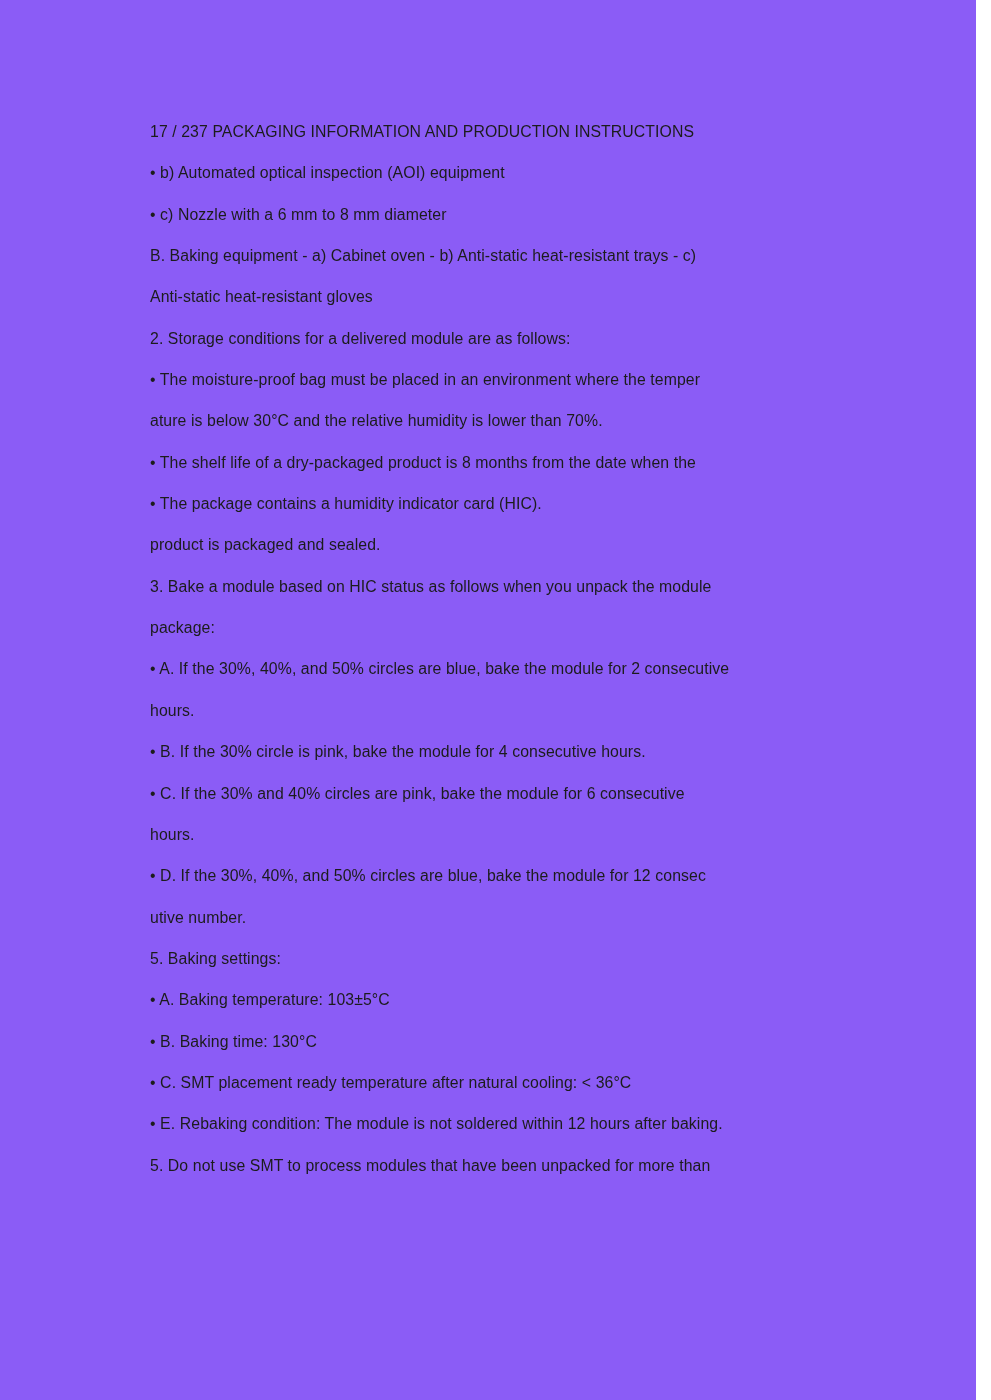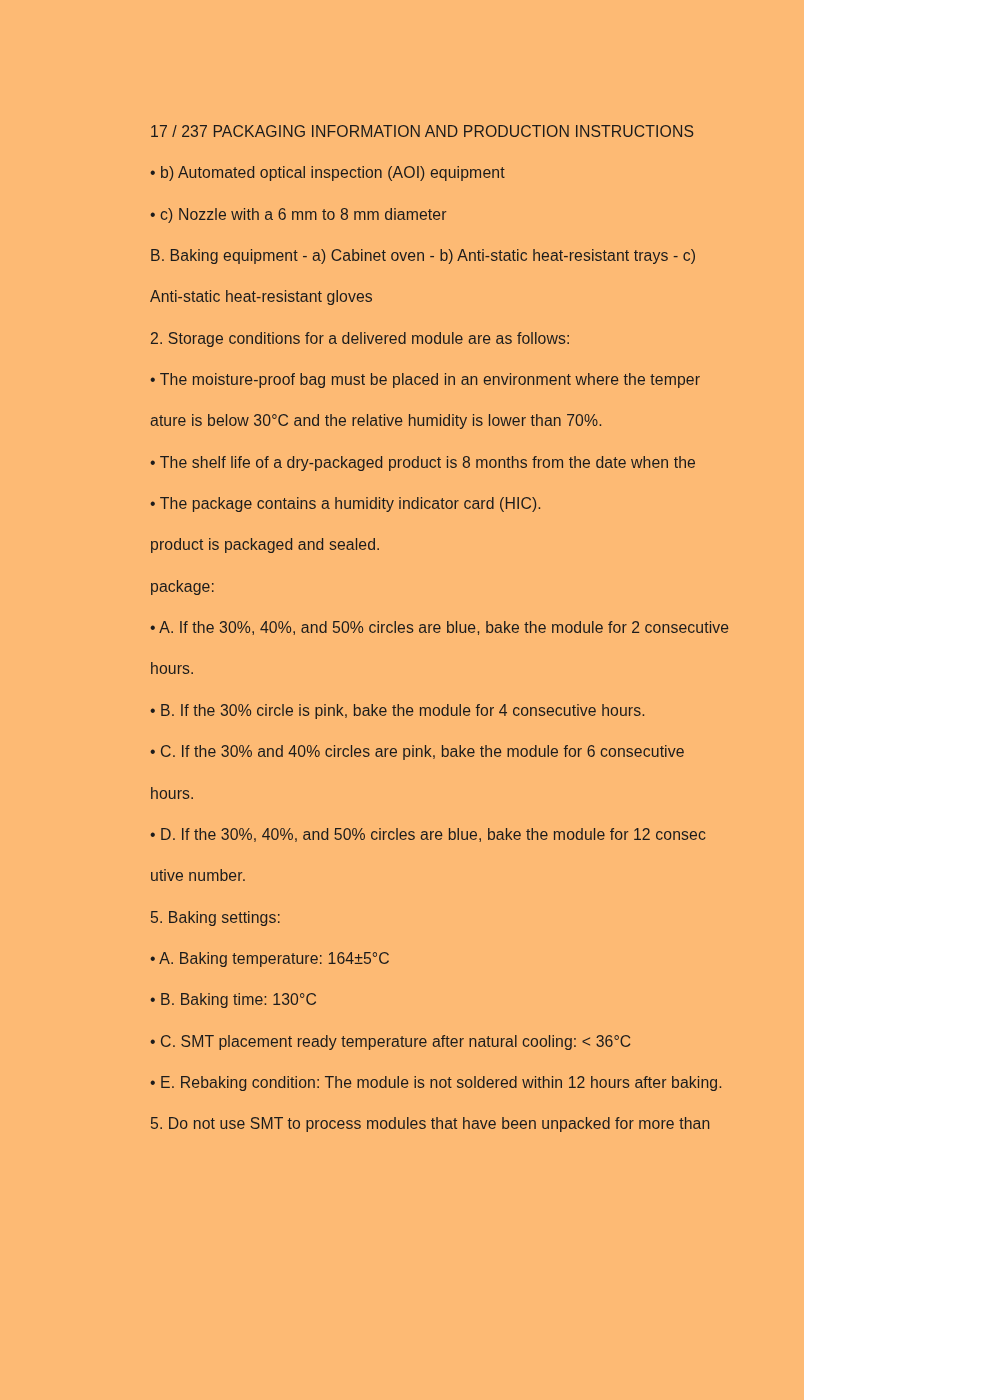--- a/index.html
+++ b/index.html
@@ -9,9 +9,9 @@
   }
   .page {
     position: relative;
-    width: 804px;
+    width: 976px;
     height: 1400px;
-    background: #fdba74;
+    background: #8b5cf6;
     overflow: hidden;
     font-family: "Liberation Sans", sans-serif;
   }

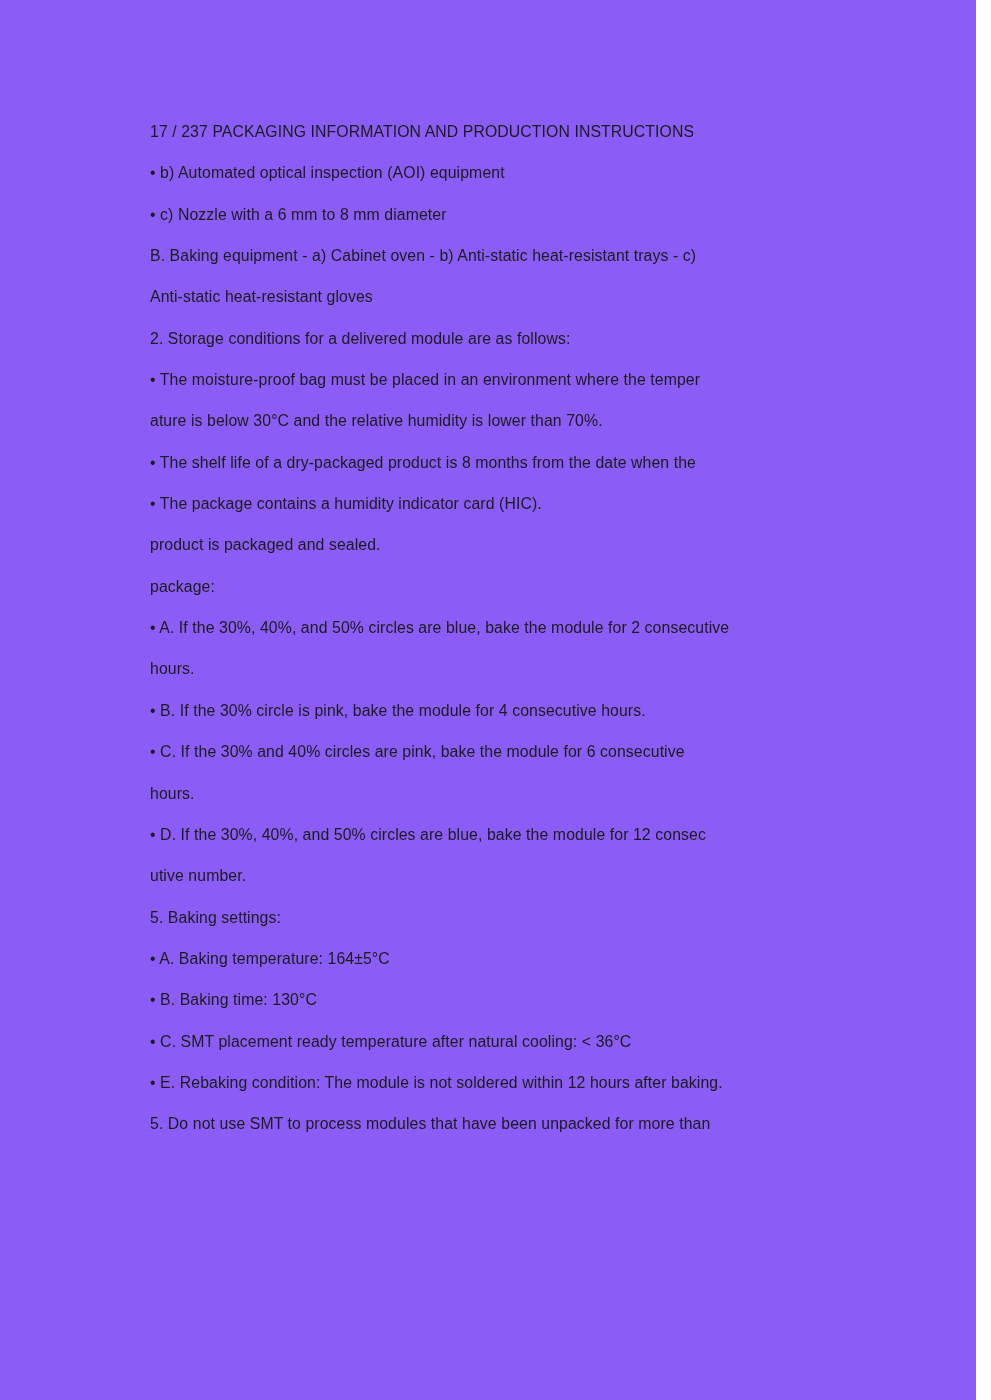--- a/index.html
+++ b/index.html
@@ -46,6 +46,7 @@
     <p class="line">• The shelf life of a dry-packaged product is 8 months from the date when the</p>
     <p class="line">• The package contains a humidity indicator card (HIC).</p>
     <p class="line">product is packaged and sealed.</p>
+    <p class="line">3. Bake a module based on HIC status as follows when you unpack the module</p>
     <p class="line">package:</p>
     <p class="line">• A. If the 30%, 40%, and 50% circles are blue, bake the module for 2 consecutive</p>
     <p class="line">hours.</p>

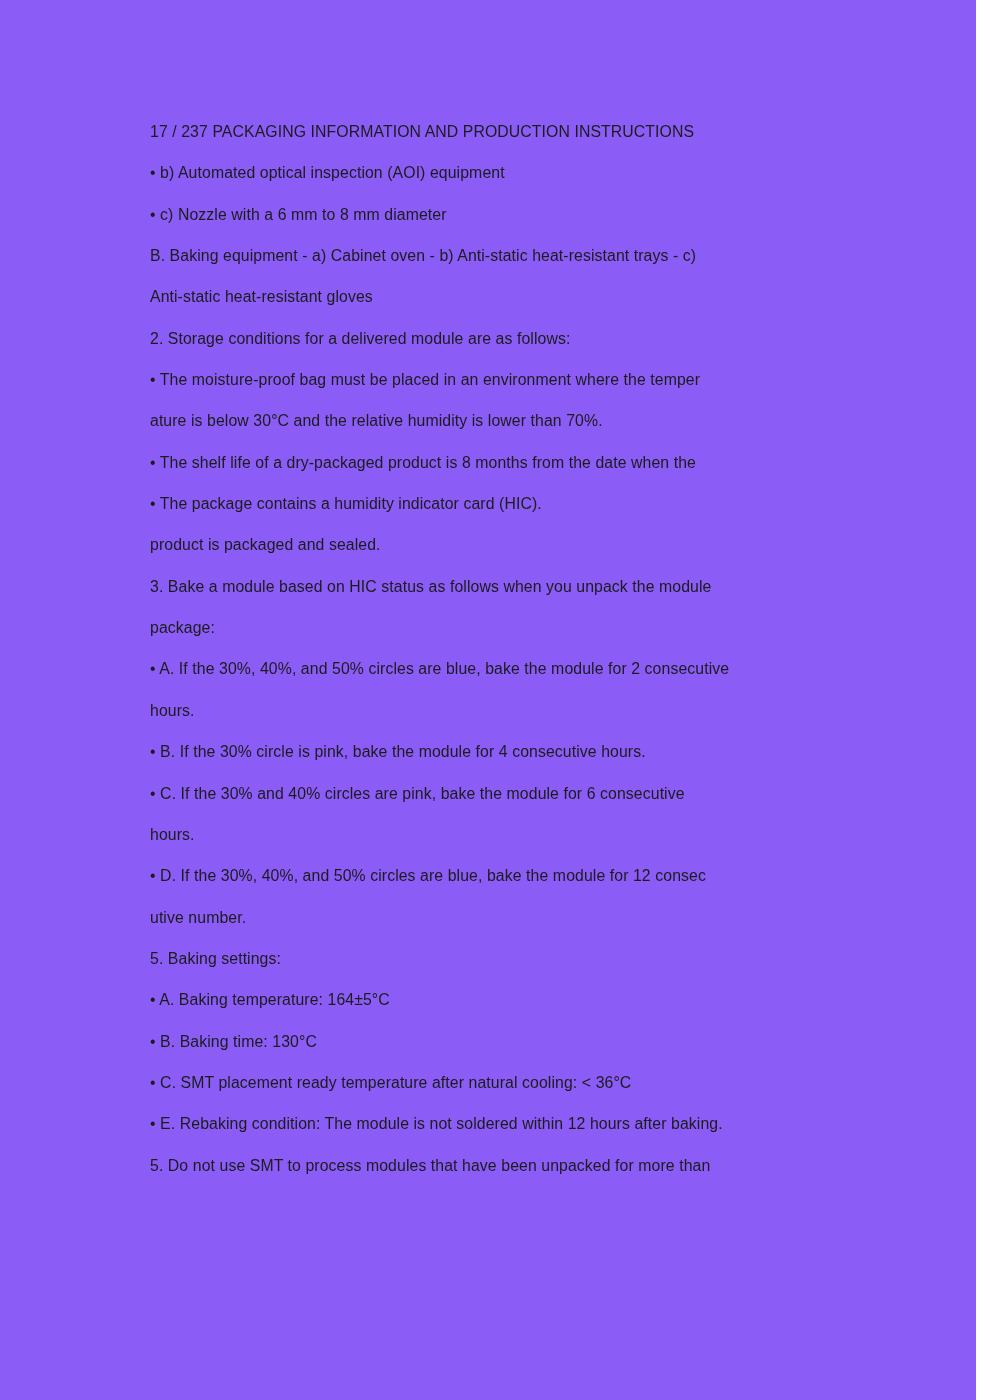--- a/index.html
+++ b/index.html
@@ -56,7 +56,7 @@
     <p class="line">• D. If the 30%, 40%, and 50% circles are blue, bake the module for 12 consec</p>
     <p class="line">utive number.</p>
     <p class="line">5. Baking settings:</p>
-    <p class="line">• A. Baking temperature: 164±5°C</p>
+    <p class="line">• A. Baking temperature: 103±5°C</p>
     <p class="line">• B. Baking time: 130°C</p>
     <p class="line">• C. SMT placement ready temperature after natural cooling: &lt; 36°C</p>
     <p class="line">• E. Rebaking condition: The module is not soldered within 12 hours after baking.</p>

